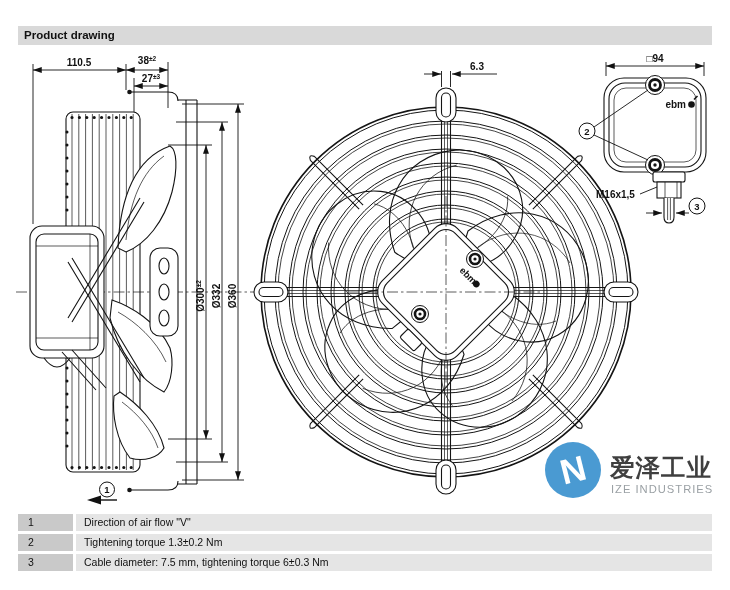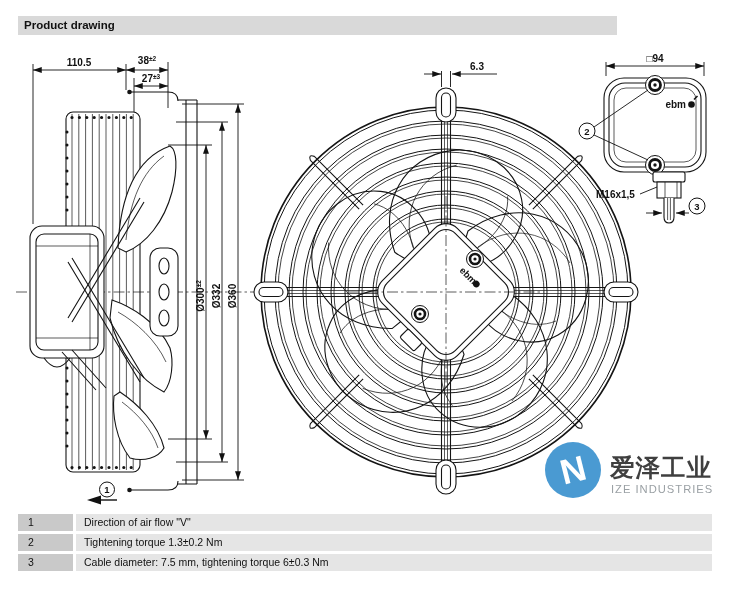--- a/index.html
+++ b/index.html
@@ -4,7 +4,7 @@
 <style>
   html,body{margin:0;padding:0;background:#ffffff;}
   body{width:730px;height:590px;position:relative;font-family:"Liberation Sans",sans-serif;overflow:hidden;}
-  .hdr{position:absolute;left:18px;top:16px;width:599px;height:19px;background:#d9d9d9;z-index:2;}
+  .hdr{position:absolute;left:18px;top:26px;width:694px;height:19px;background:#d9d9d9;z-index:2;}
   .hdr span{display:block;font-size:11.5px;font-weight:bold;color:#111;line-height:19px;padding-left:6px;}
   svg.canvas{position:absolute;left:0;top:0;z-index:1;}
   svg text{font-family:"Liberation Sans",sans-serif;}

